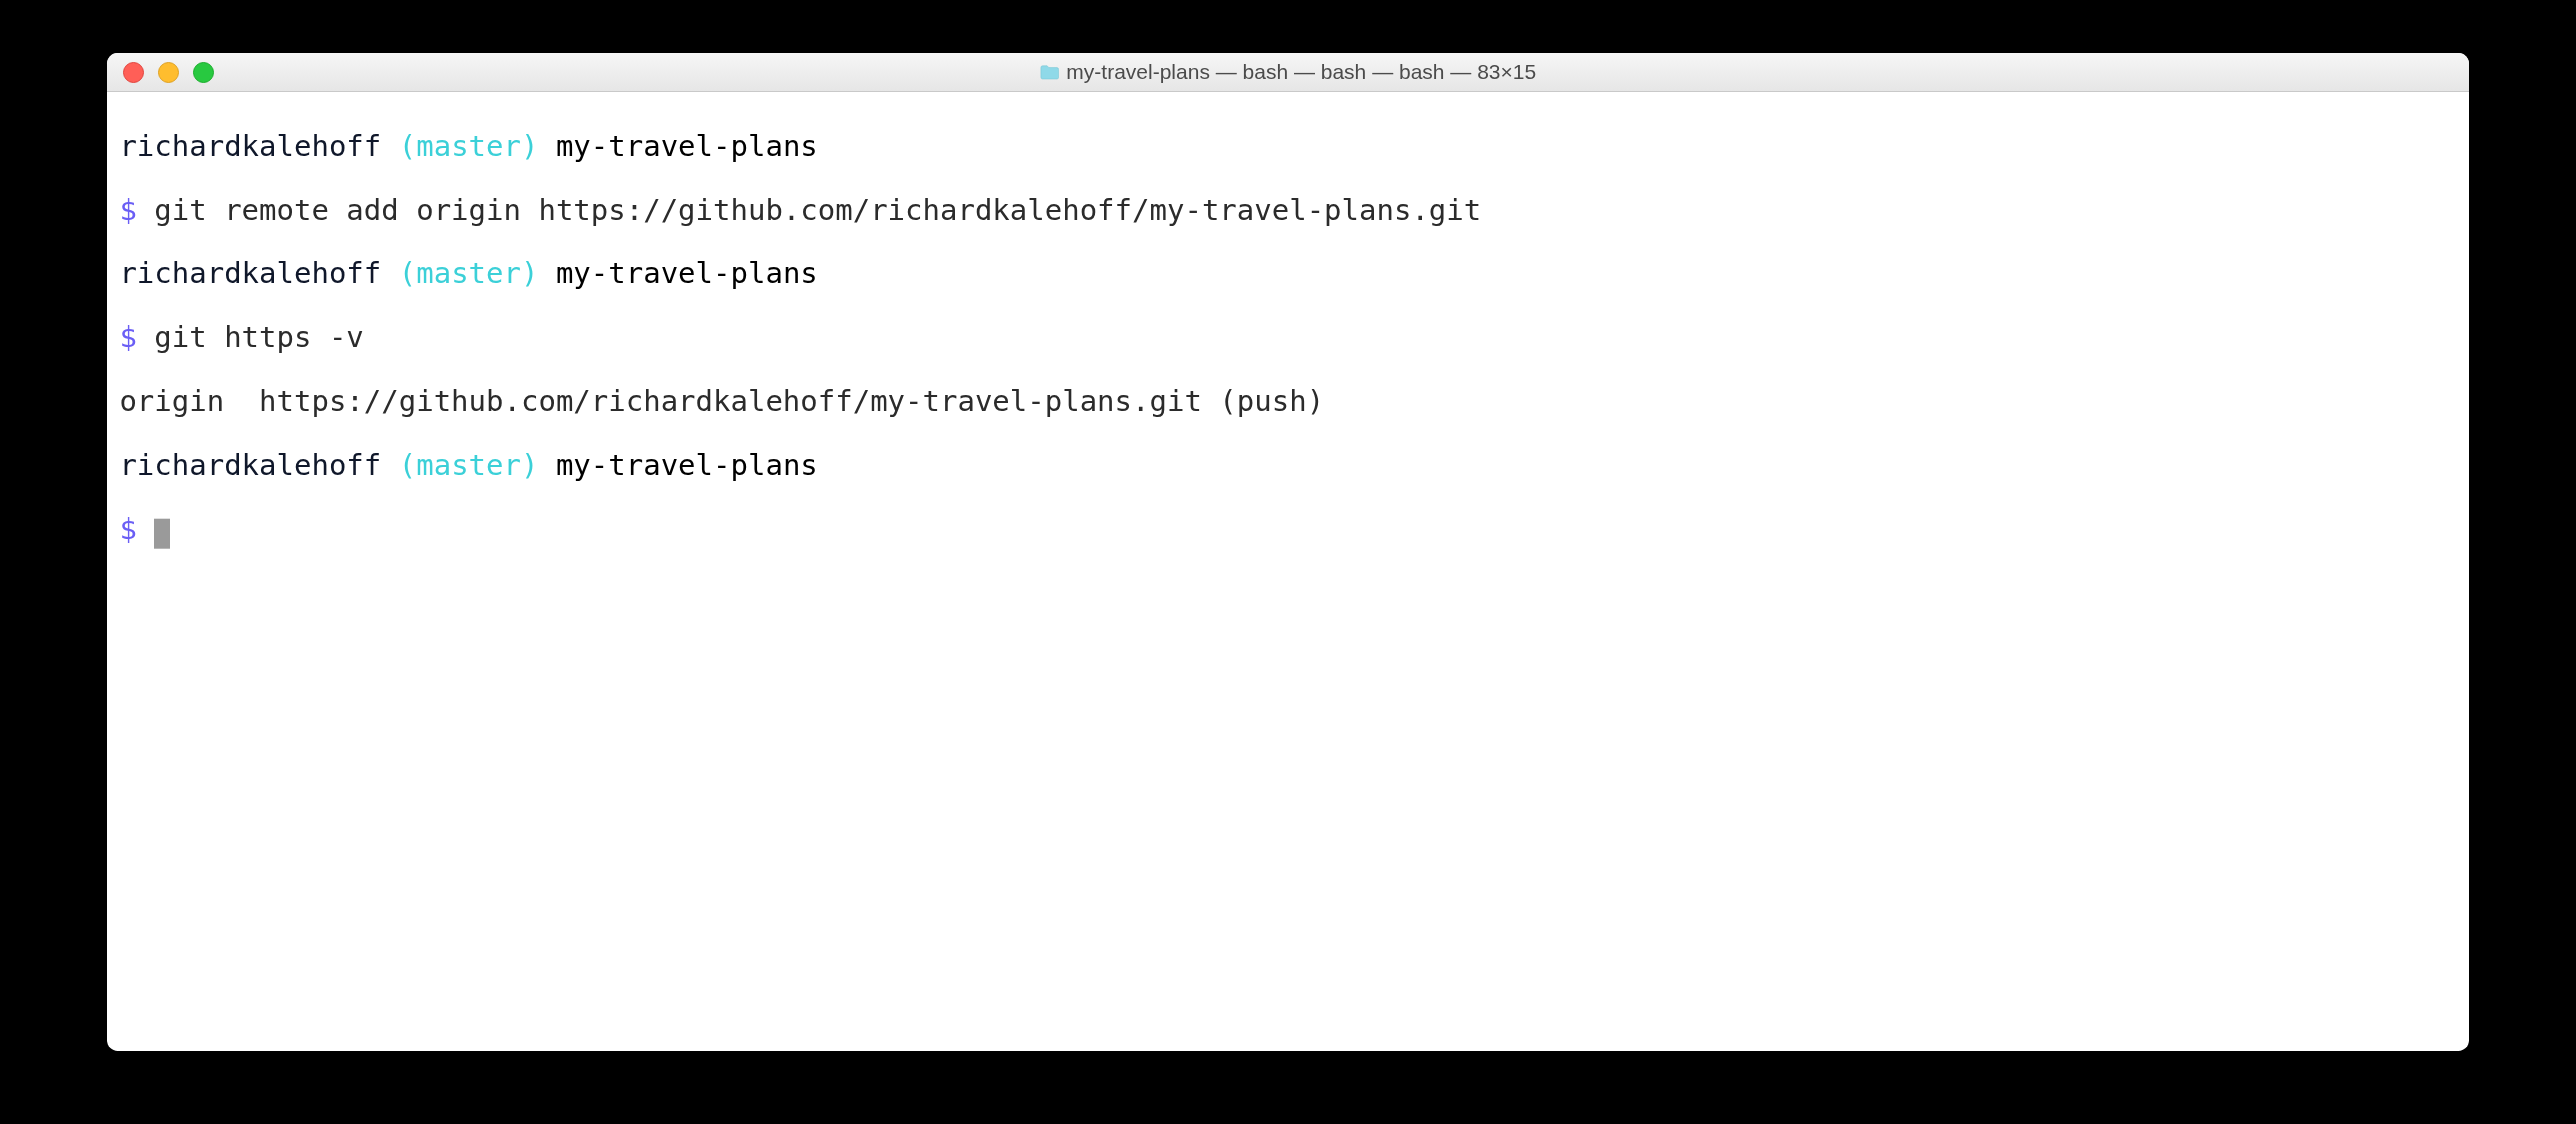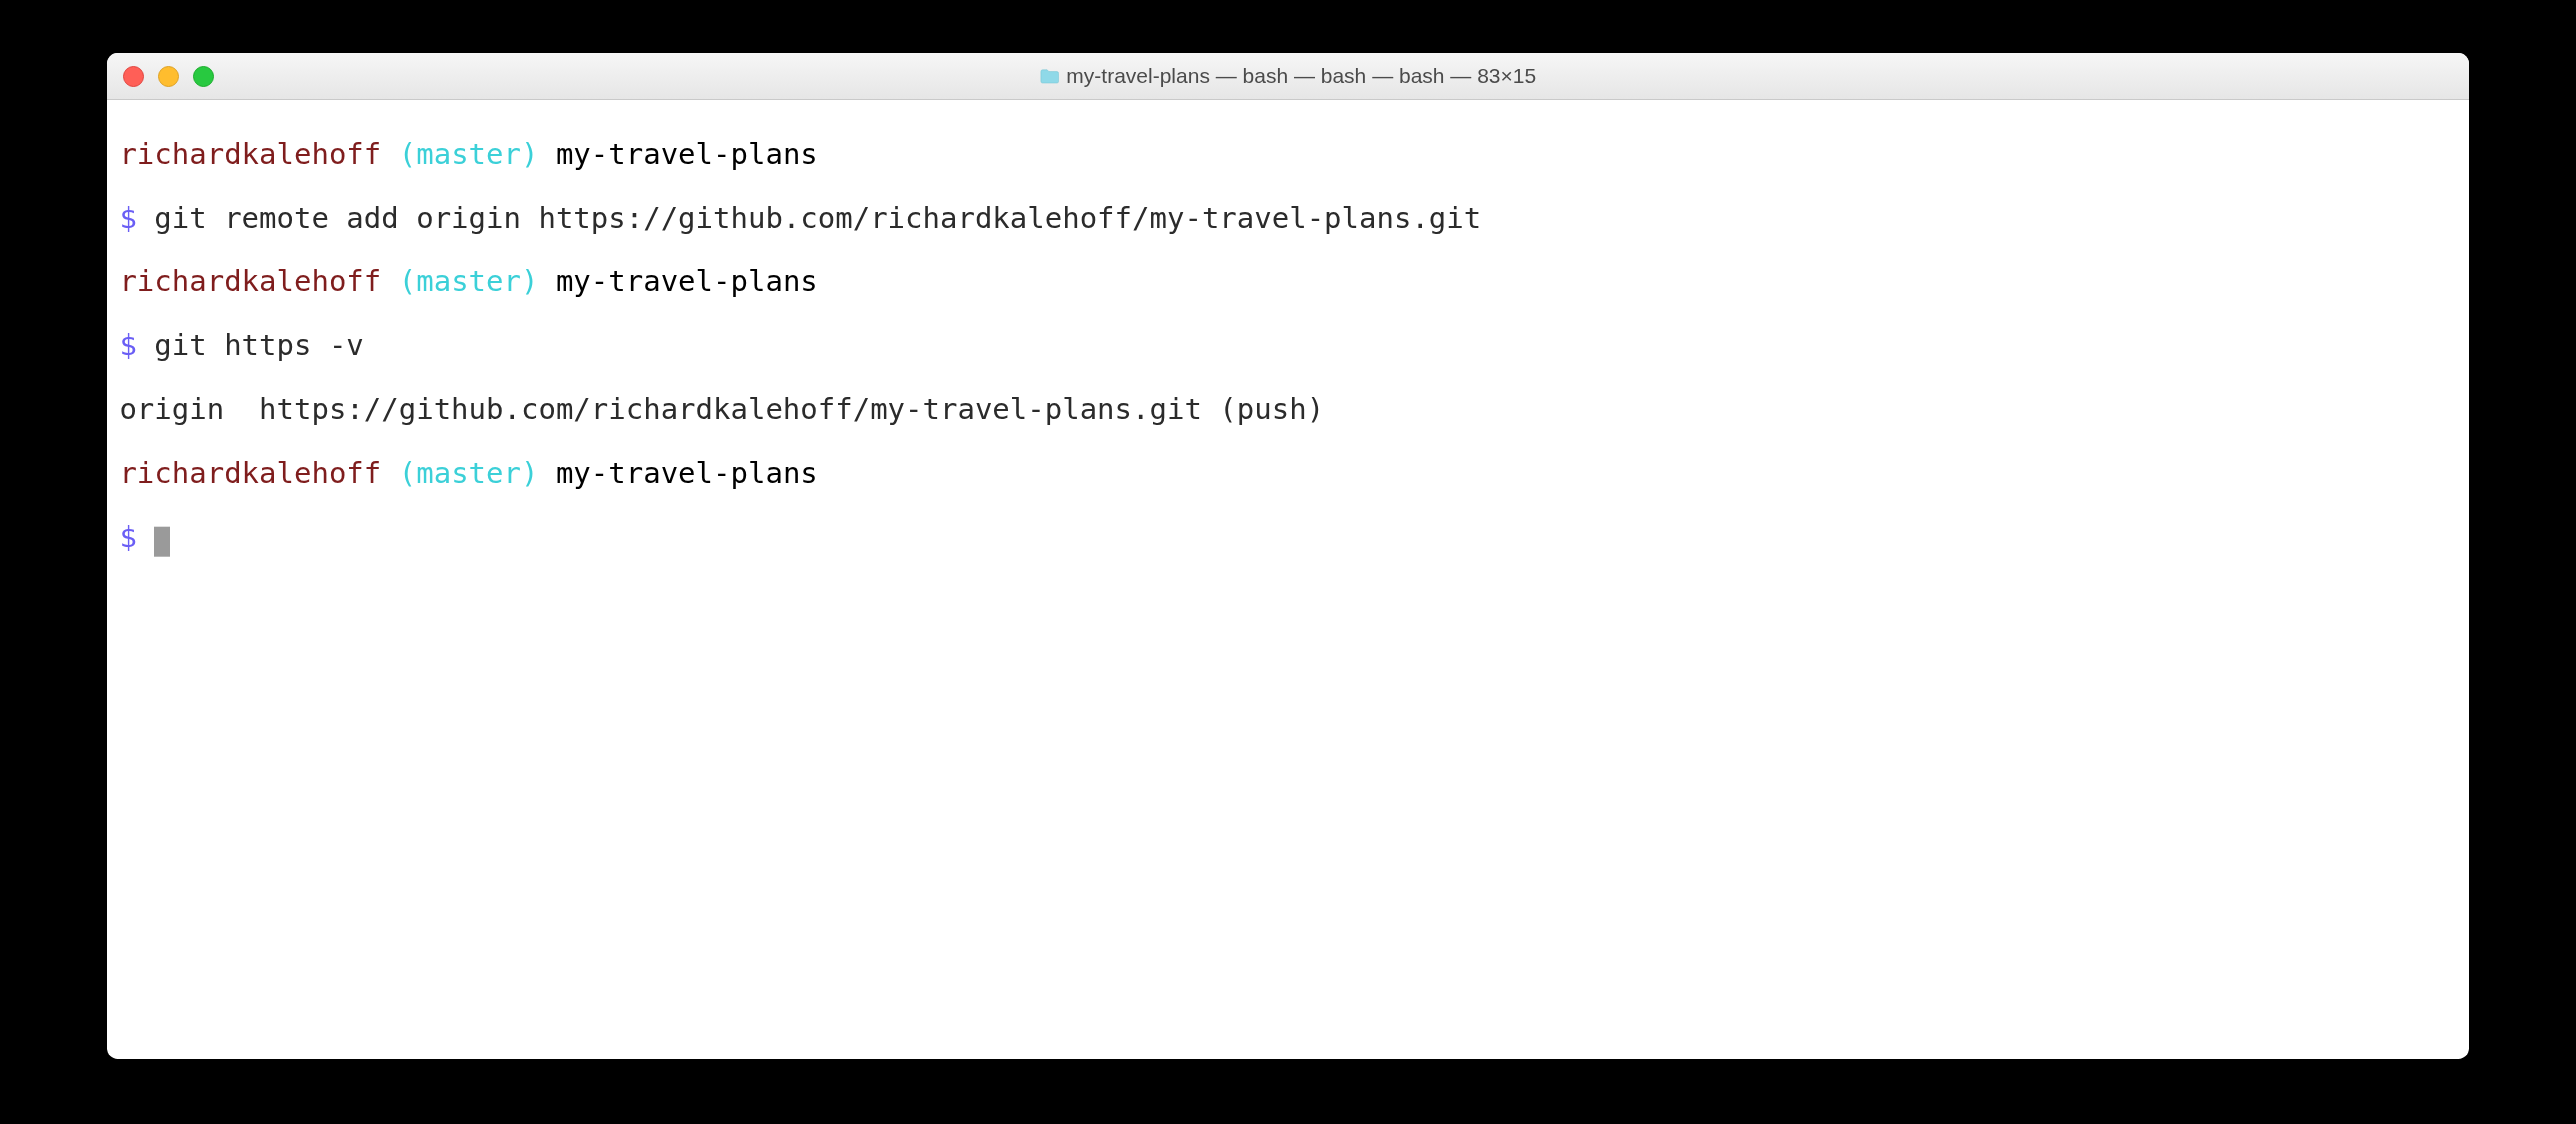--- a/index.html
+++ b/index.html
@@ -23,7 +23,7 @@
       margin: 0 107px;
     }
     .titlebar {
-      height: 47px;
+      height: 39px;
       background: linear-gradient(#f6f6f6, #e6e6e6);
       border-bottom: 0.9px solid #c9c9c9;
       display: flex;

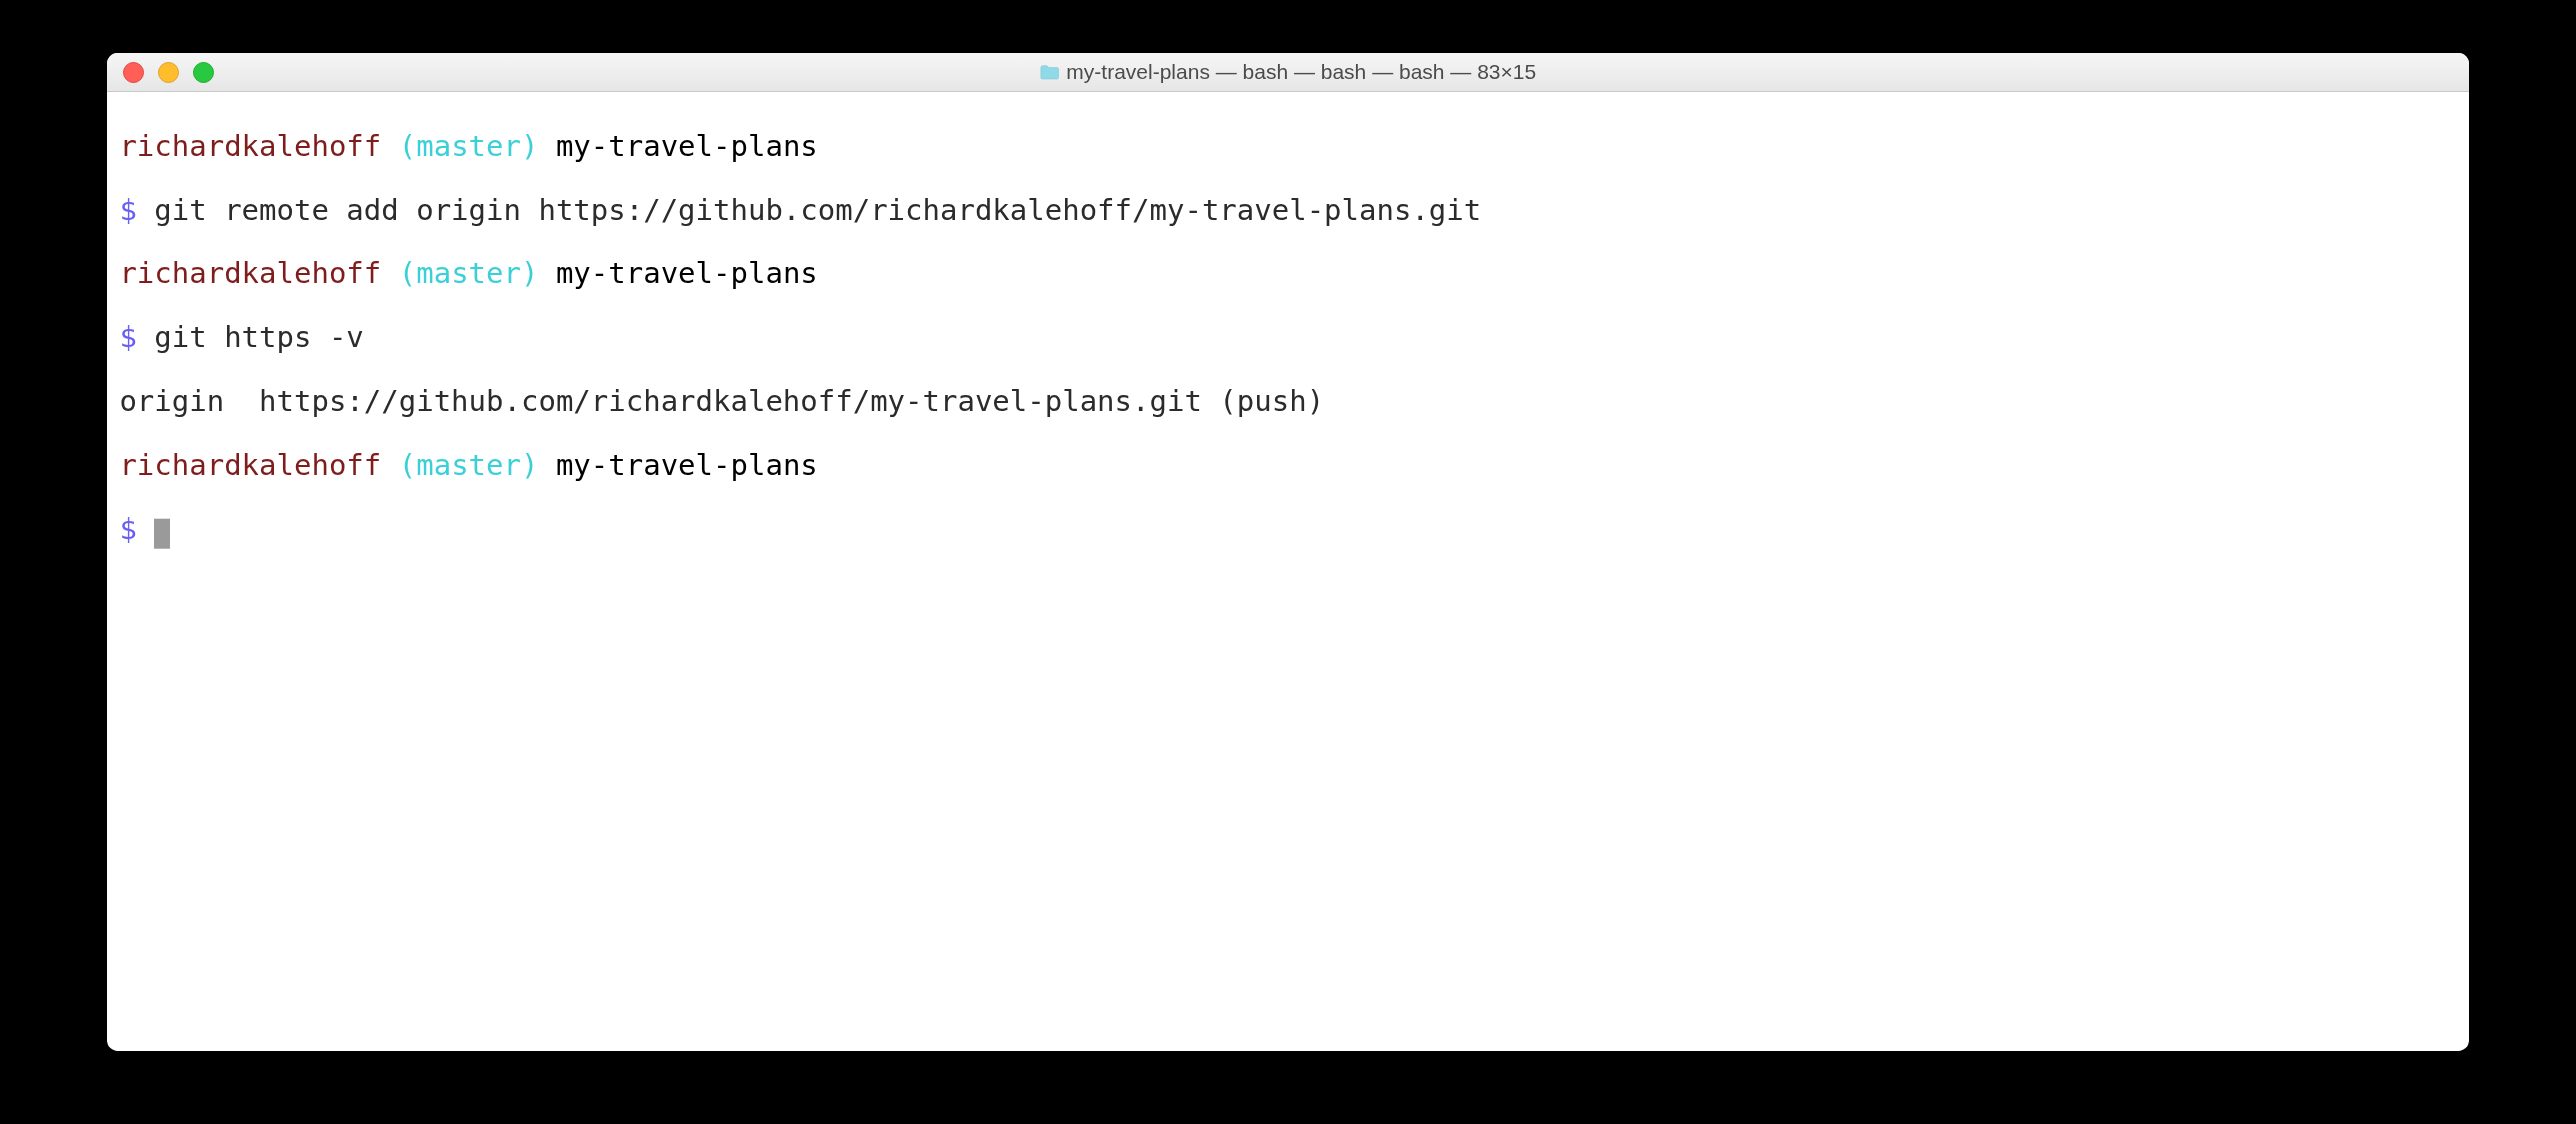--- a/index.html
+++ b/index.html
@@ -71,7 +71,7 @@
       color: #2b2b2b;
     }
     .line { white-space: pre; }
-    .user { color: #7f1d1d; }
+    .user { color: #0f172a; }
     .paren { color: #3bd0d8; }
     .dir { color: #000000; }
     .prompt { color: #6a5ef5; }

